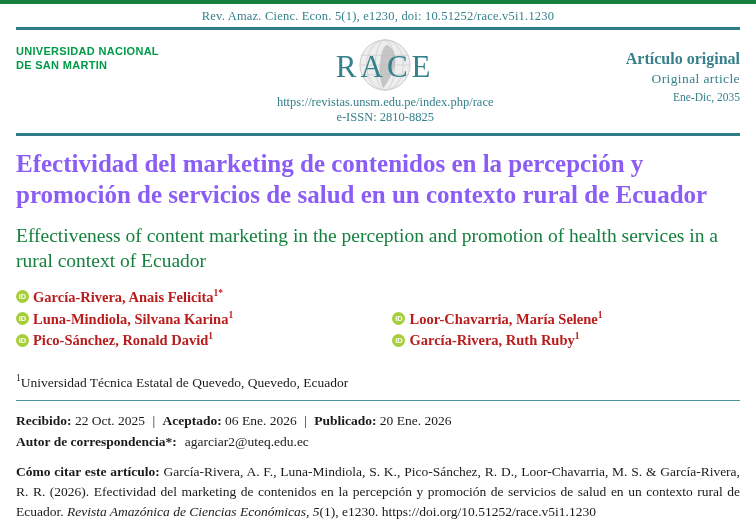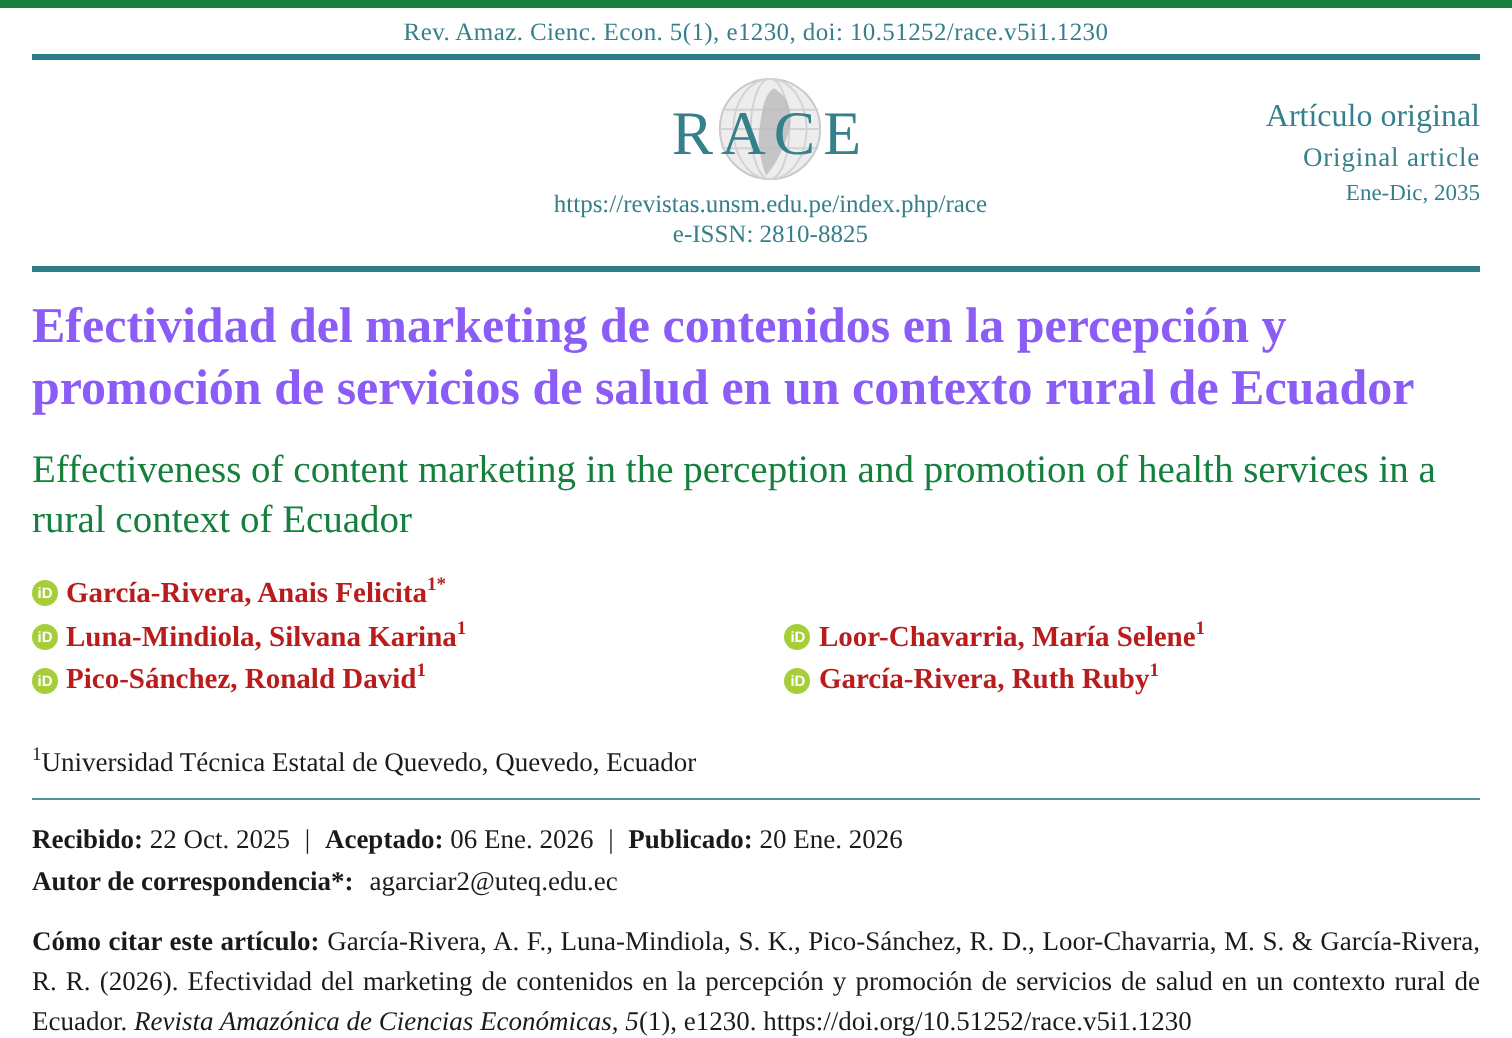--- a/index.html
+++ b/index.html
@@ -115,6 +115,10 @@
   <div class="header">
 
     <div class="univ">
+      <div class="univ-name">
+        <div>UNIVERSIDAD NACIONAL</div>
+        <div>DE SAN MARTIN</div>
+      </div>
     </div>
 
     <div class="race-block">

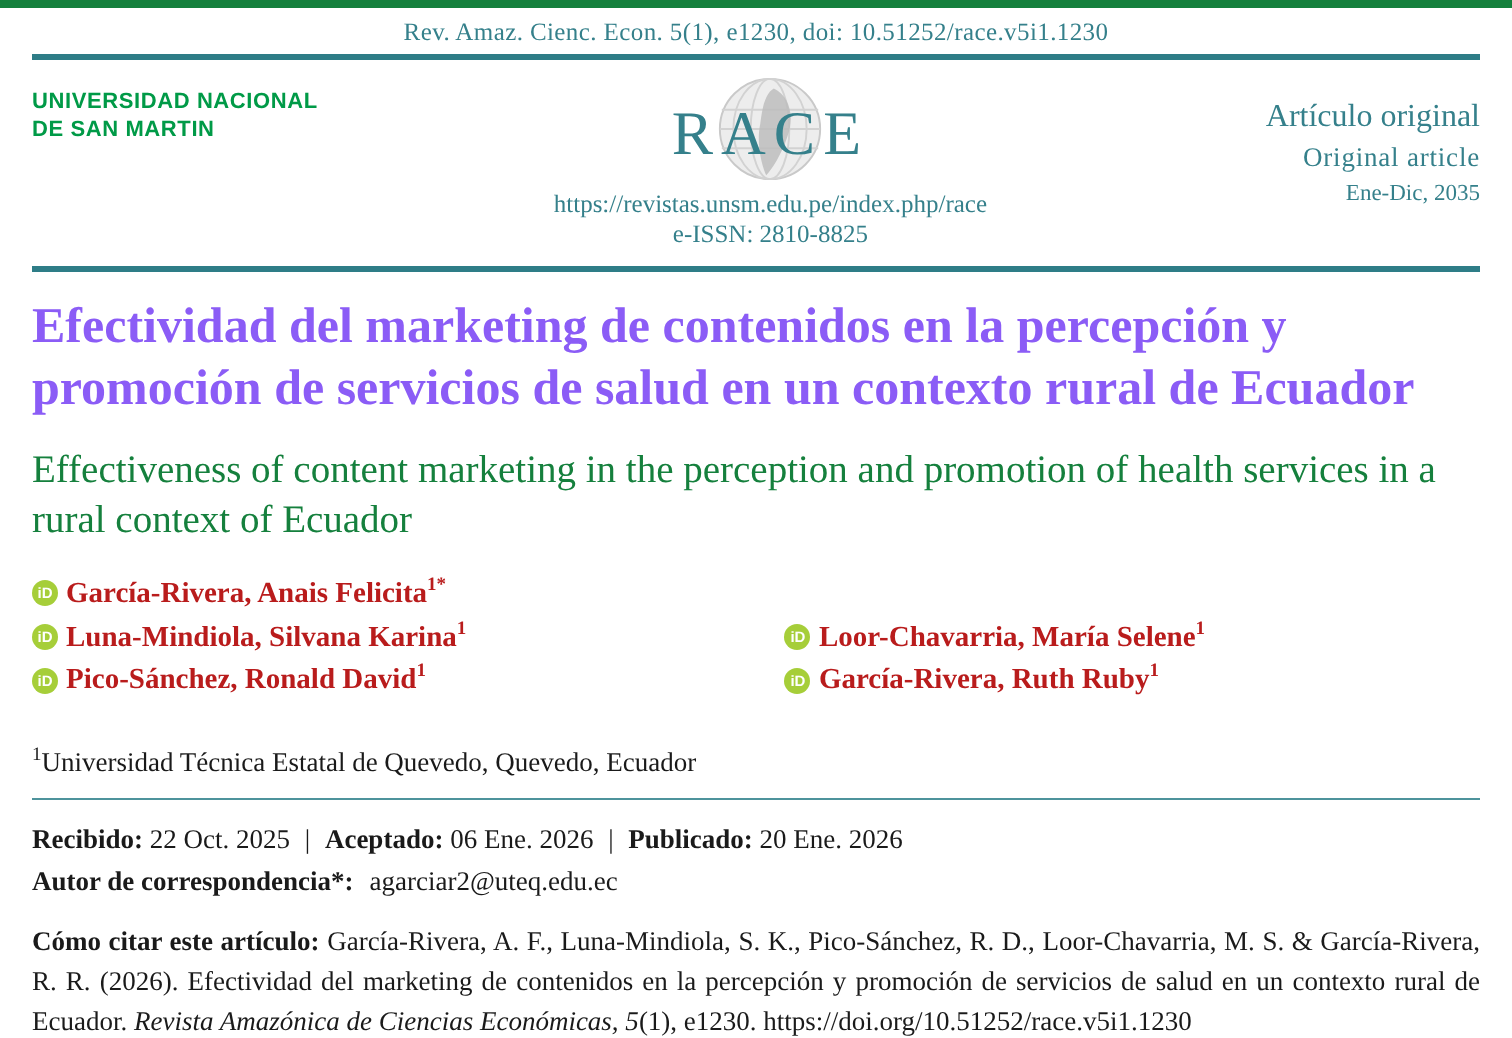--- a/index.html
+++ b/index.html
@@ -54,7 +54,7 @@
   .race-url  { font-size:12.5px; color:#35808b; margin-top:1px; text-decoration:none; display:block; }
   .race-issn { font-size:12.5px; color:#35808b; }
   .article-type { width:220px; text-align:right; margin-top:8px; color:#35808b; line-height:1.4; }
-  .at-es { font-weight:normal; font-size:16px; }
+  .at-es { font-weight:bold; font-size:16px; }
   .at-en { font-size:13.5px; letter-spacing:.4px; }
   .at-period { font-size:11.5px; }
 

